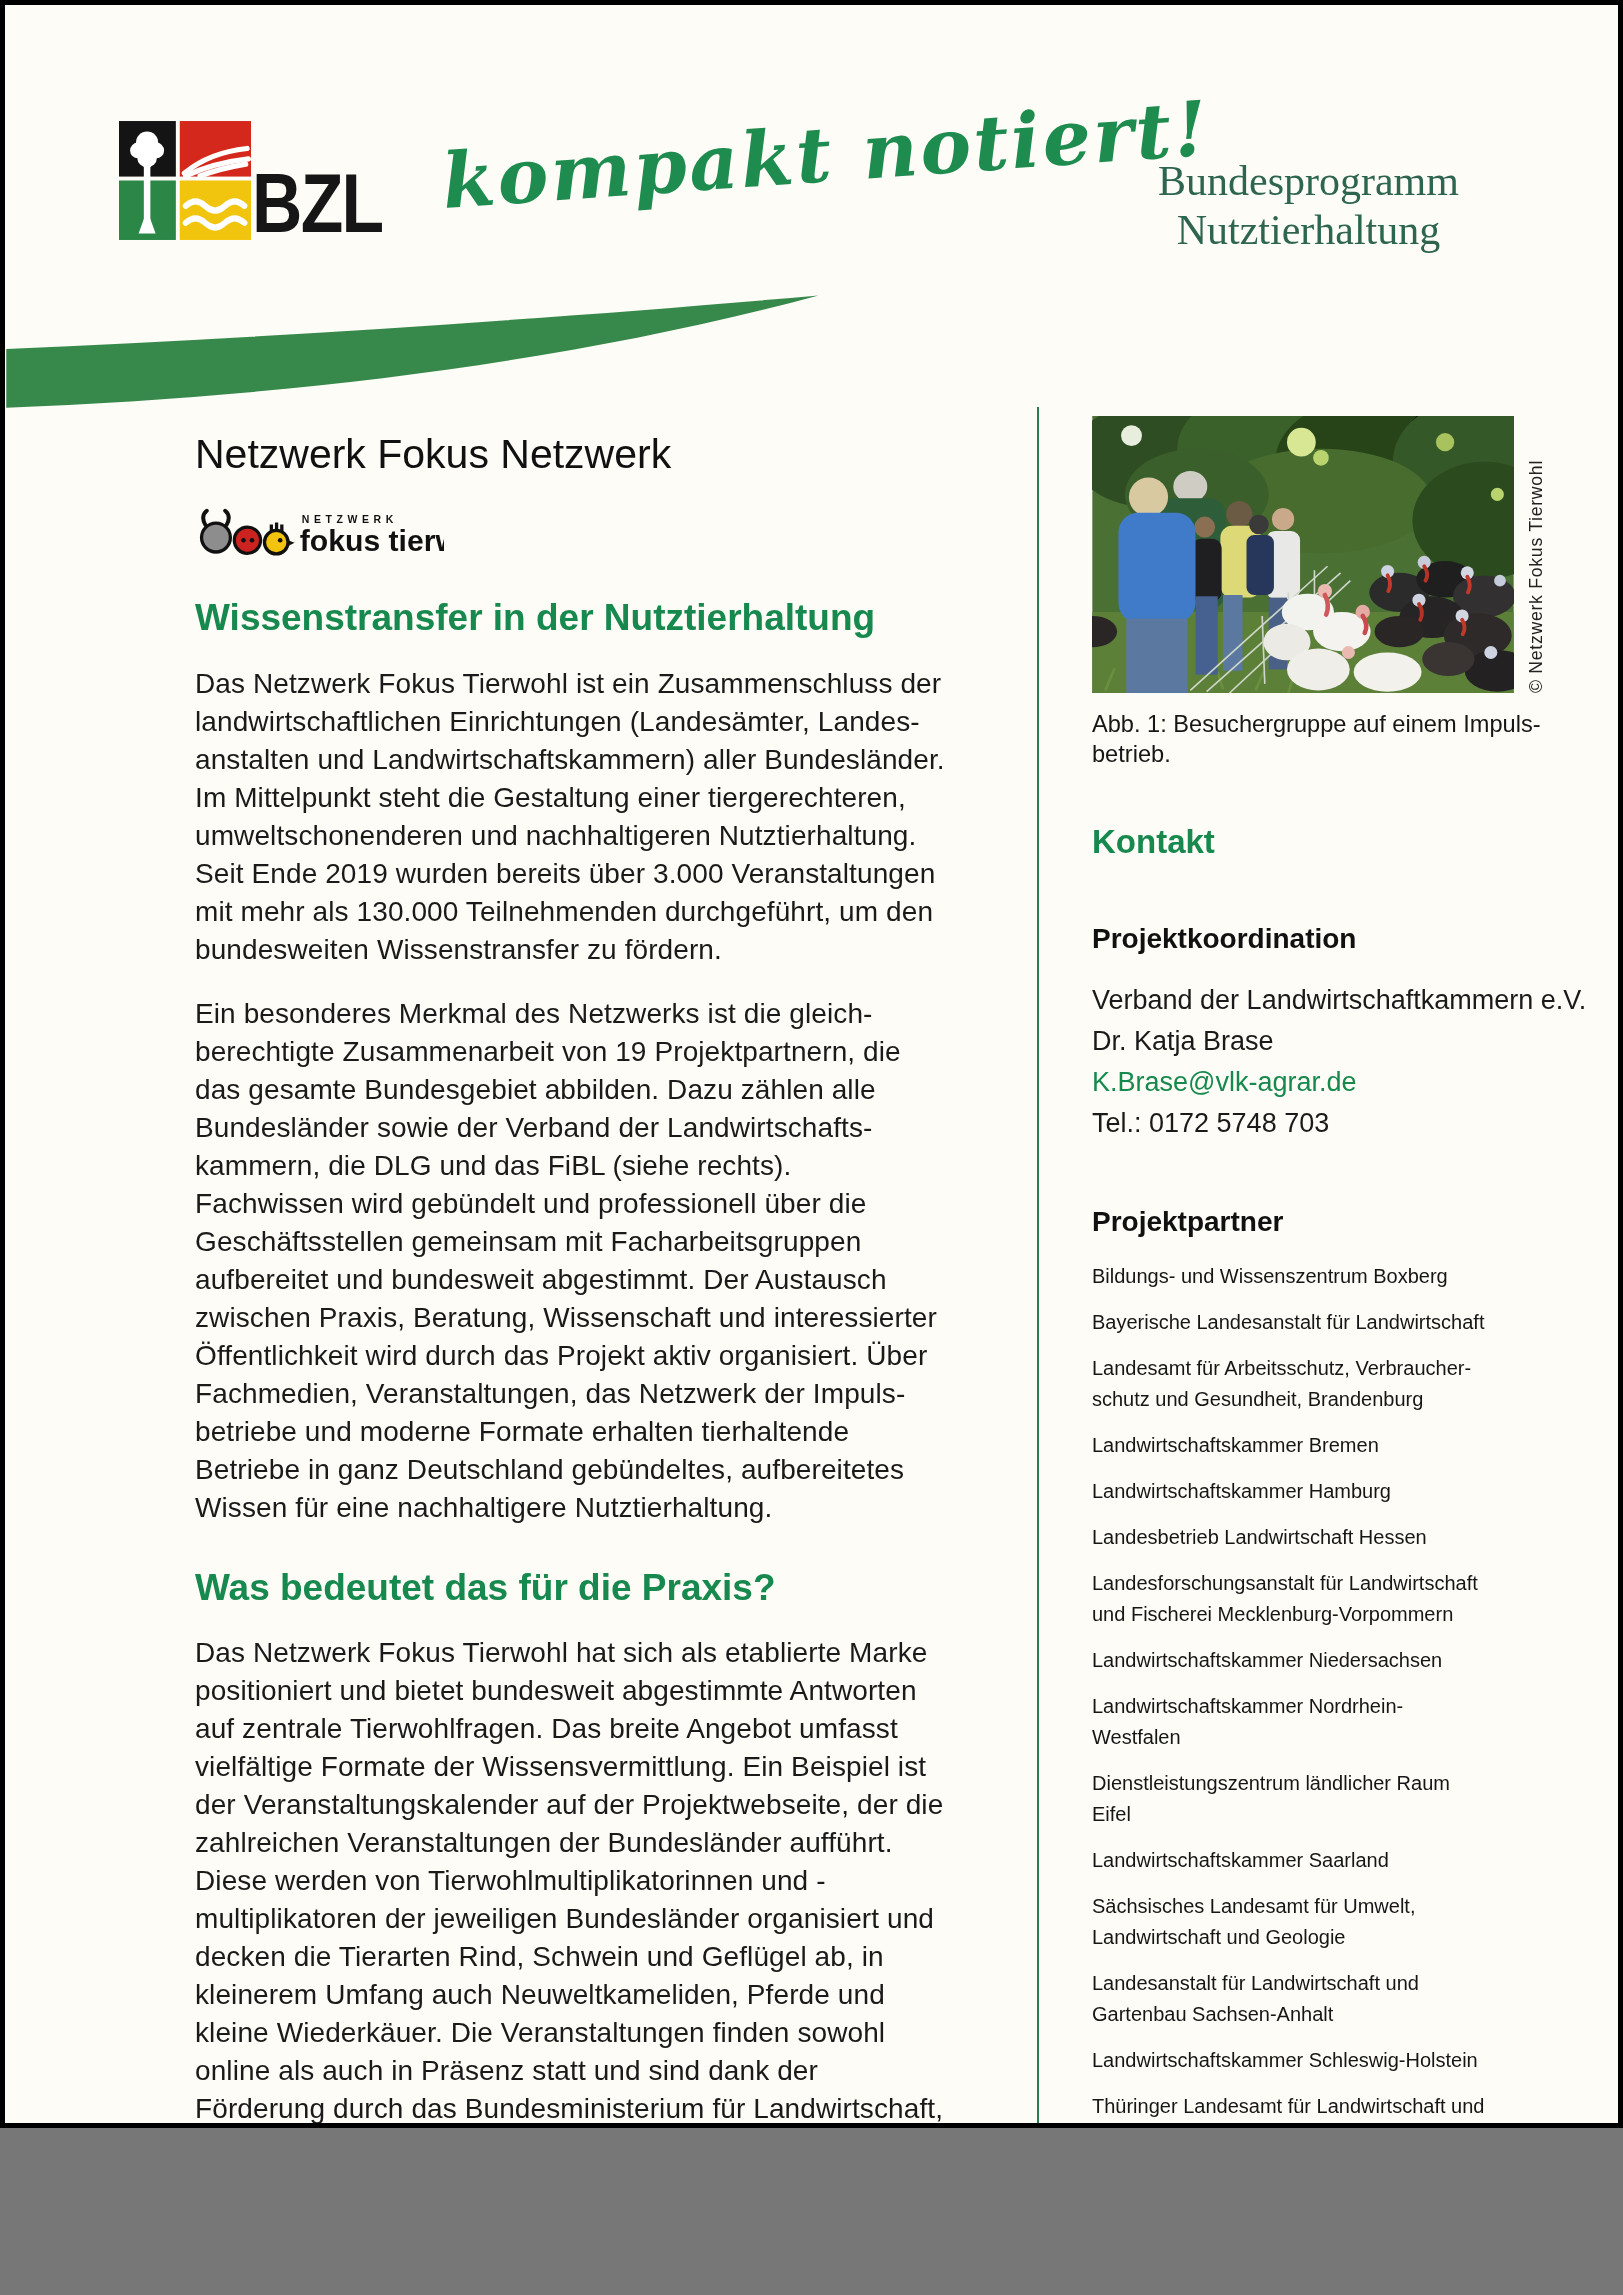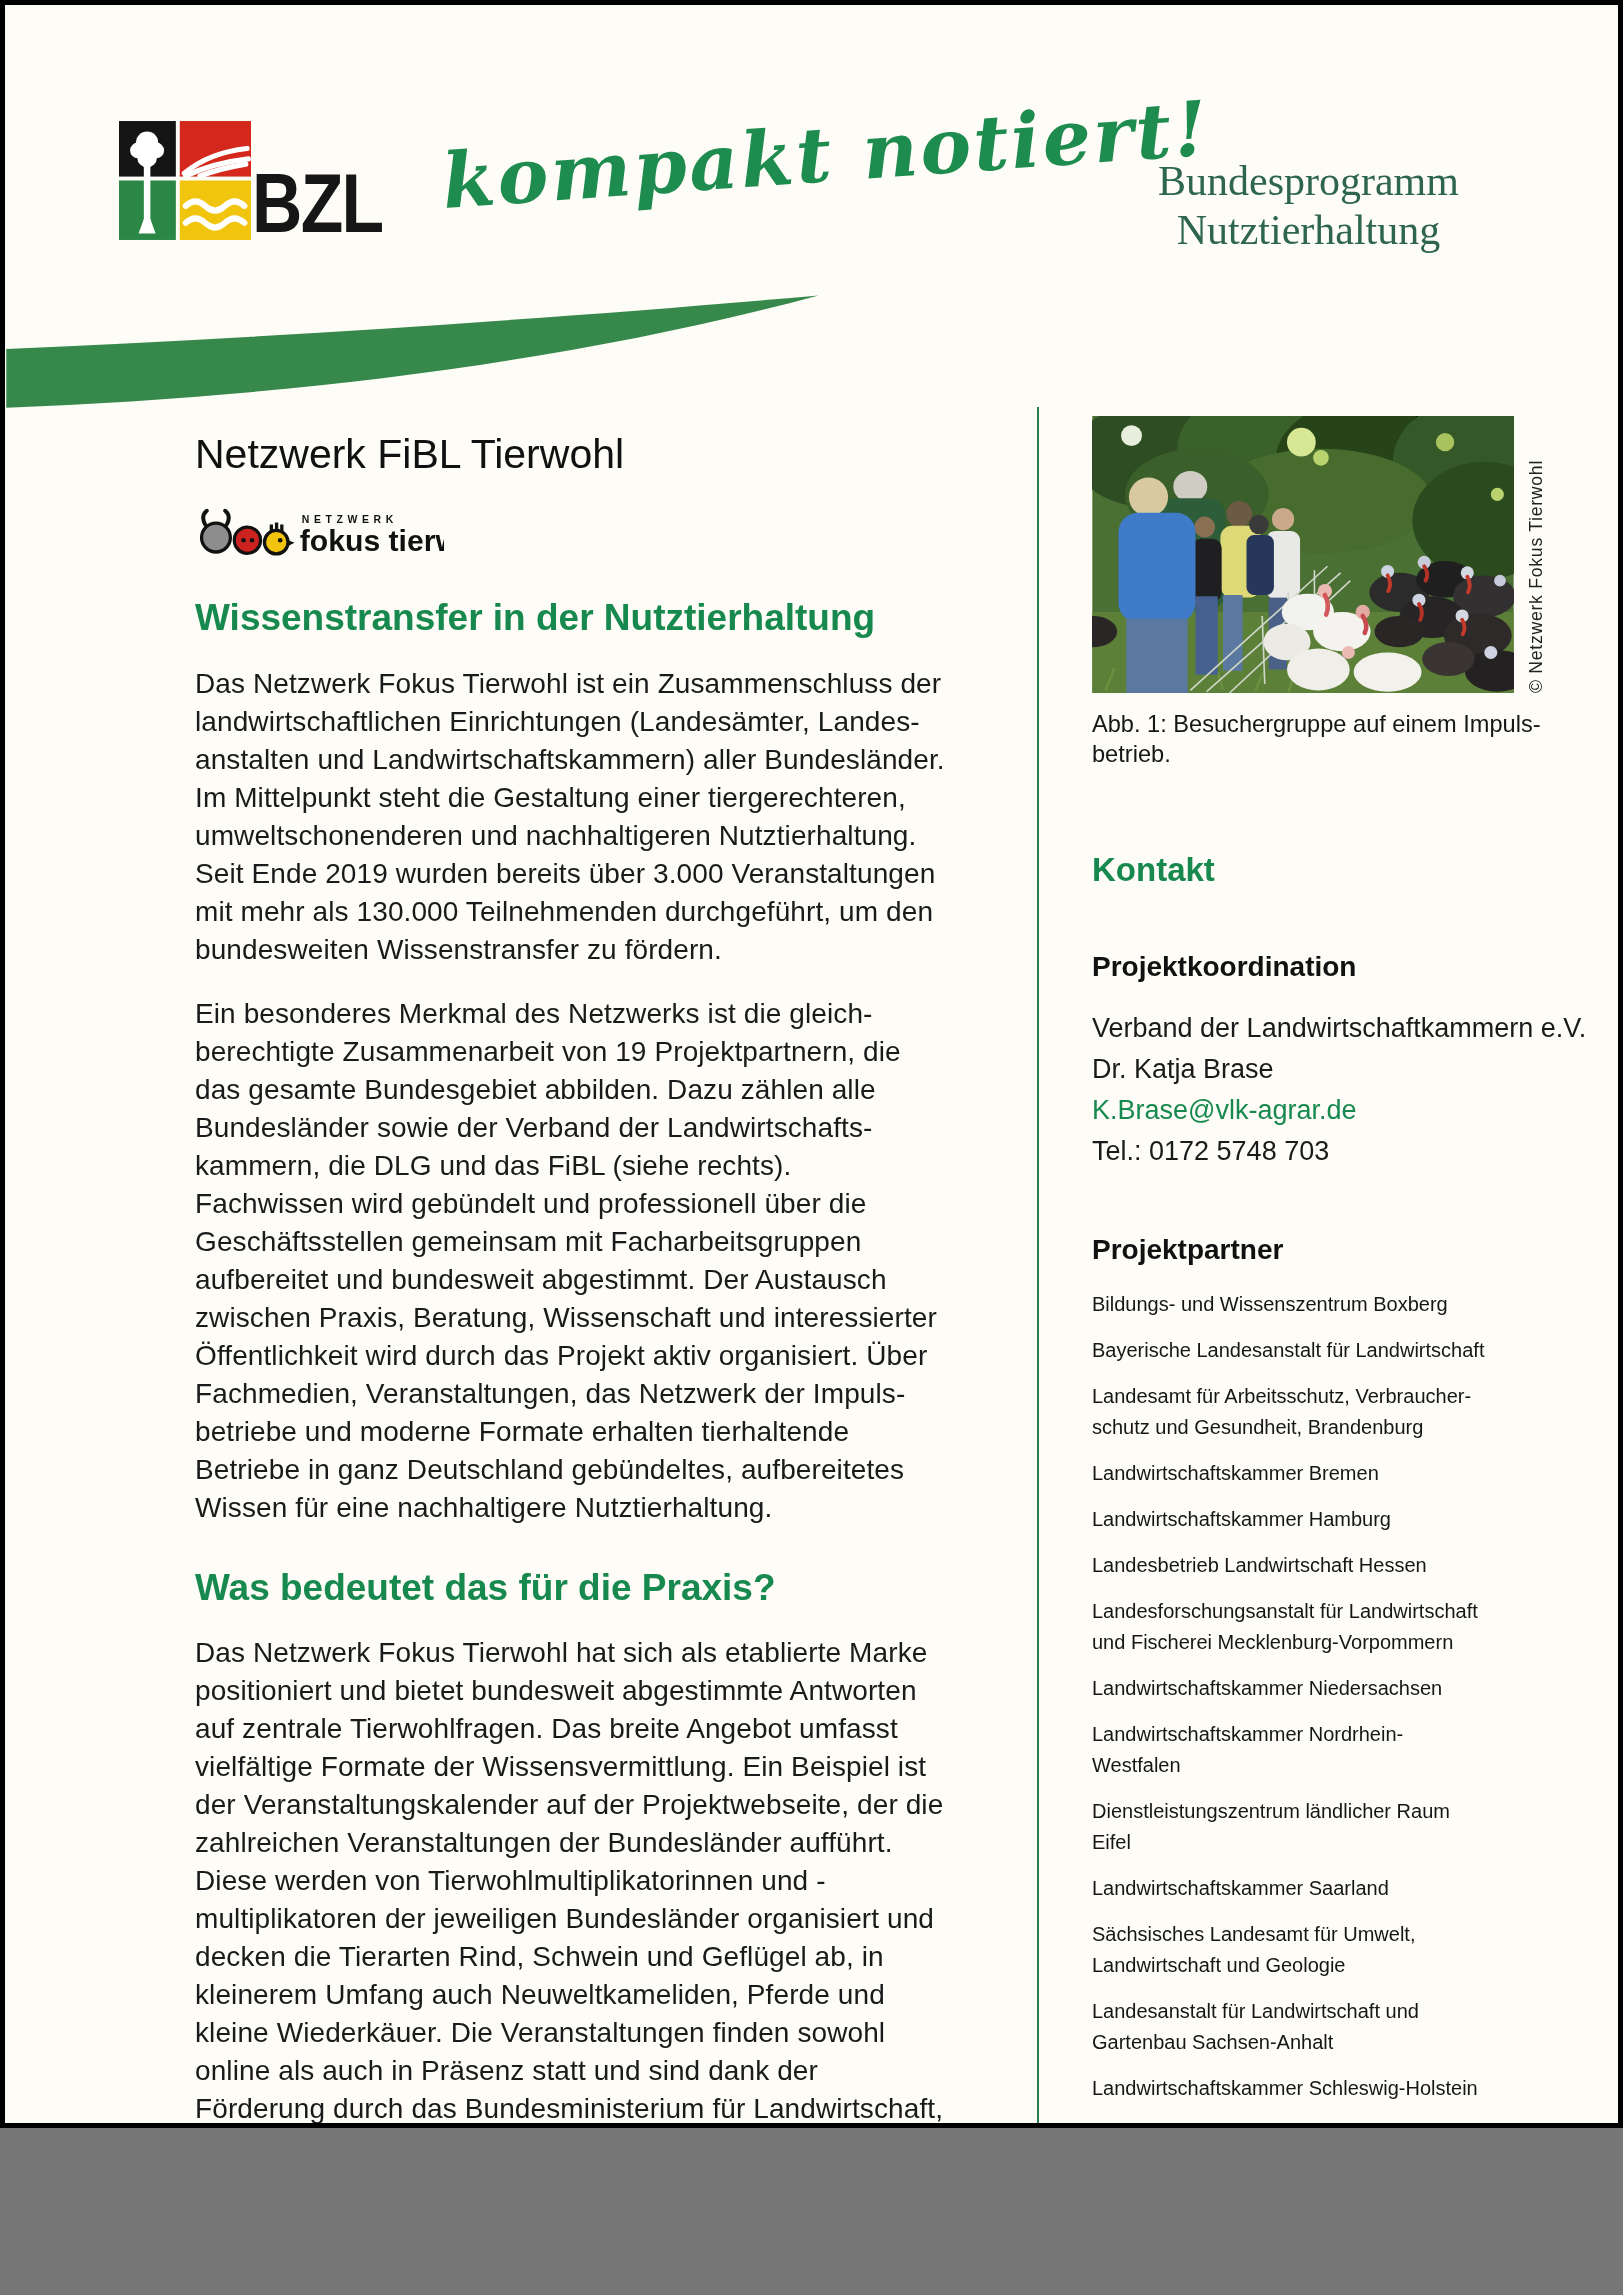--- a/index.html
+++ b/index.html
@@ -107,7 +107,7 @@
   </svg>
 
   <div class="main">
-    <div class="doc-title">Netzwerk FiBL Tierwohl</div>
+    <div class="doc-title">Netzwerk Fokus Netzwerk</div>
 
     <svg class="ft-logo" width="249" height="54" viewBox="0 0 380 82">
       <g>

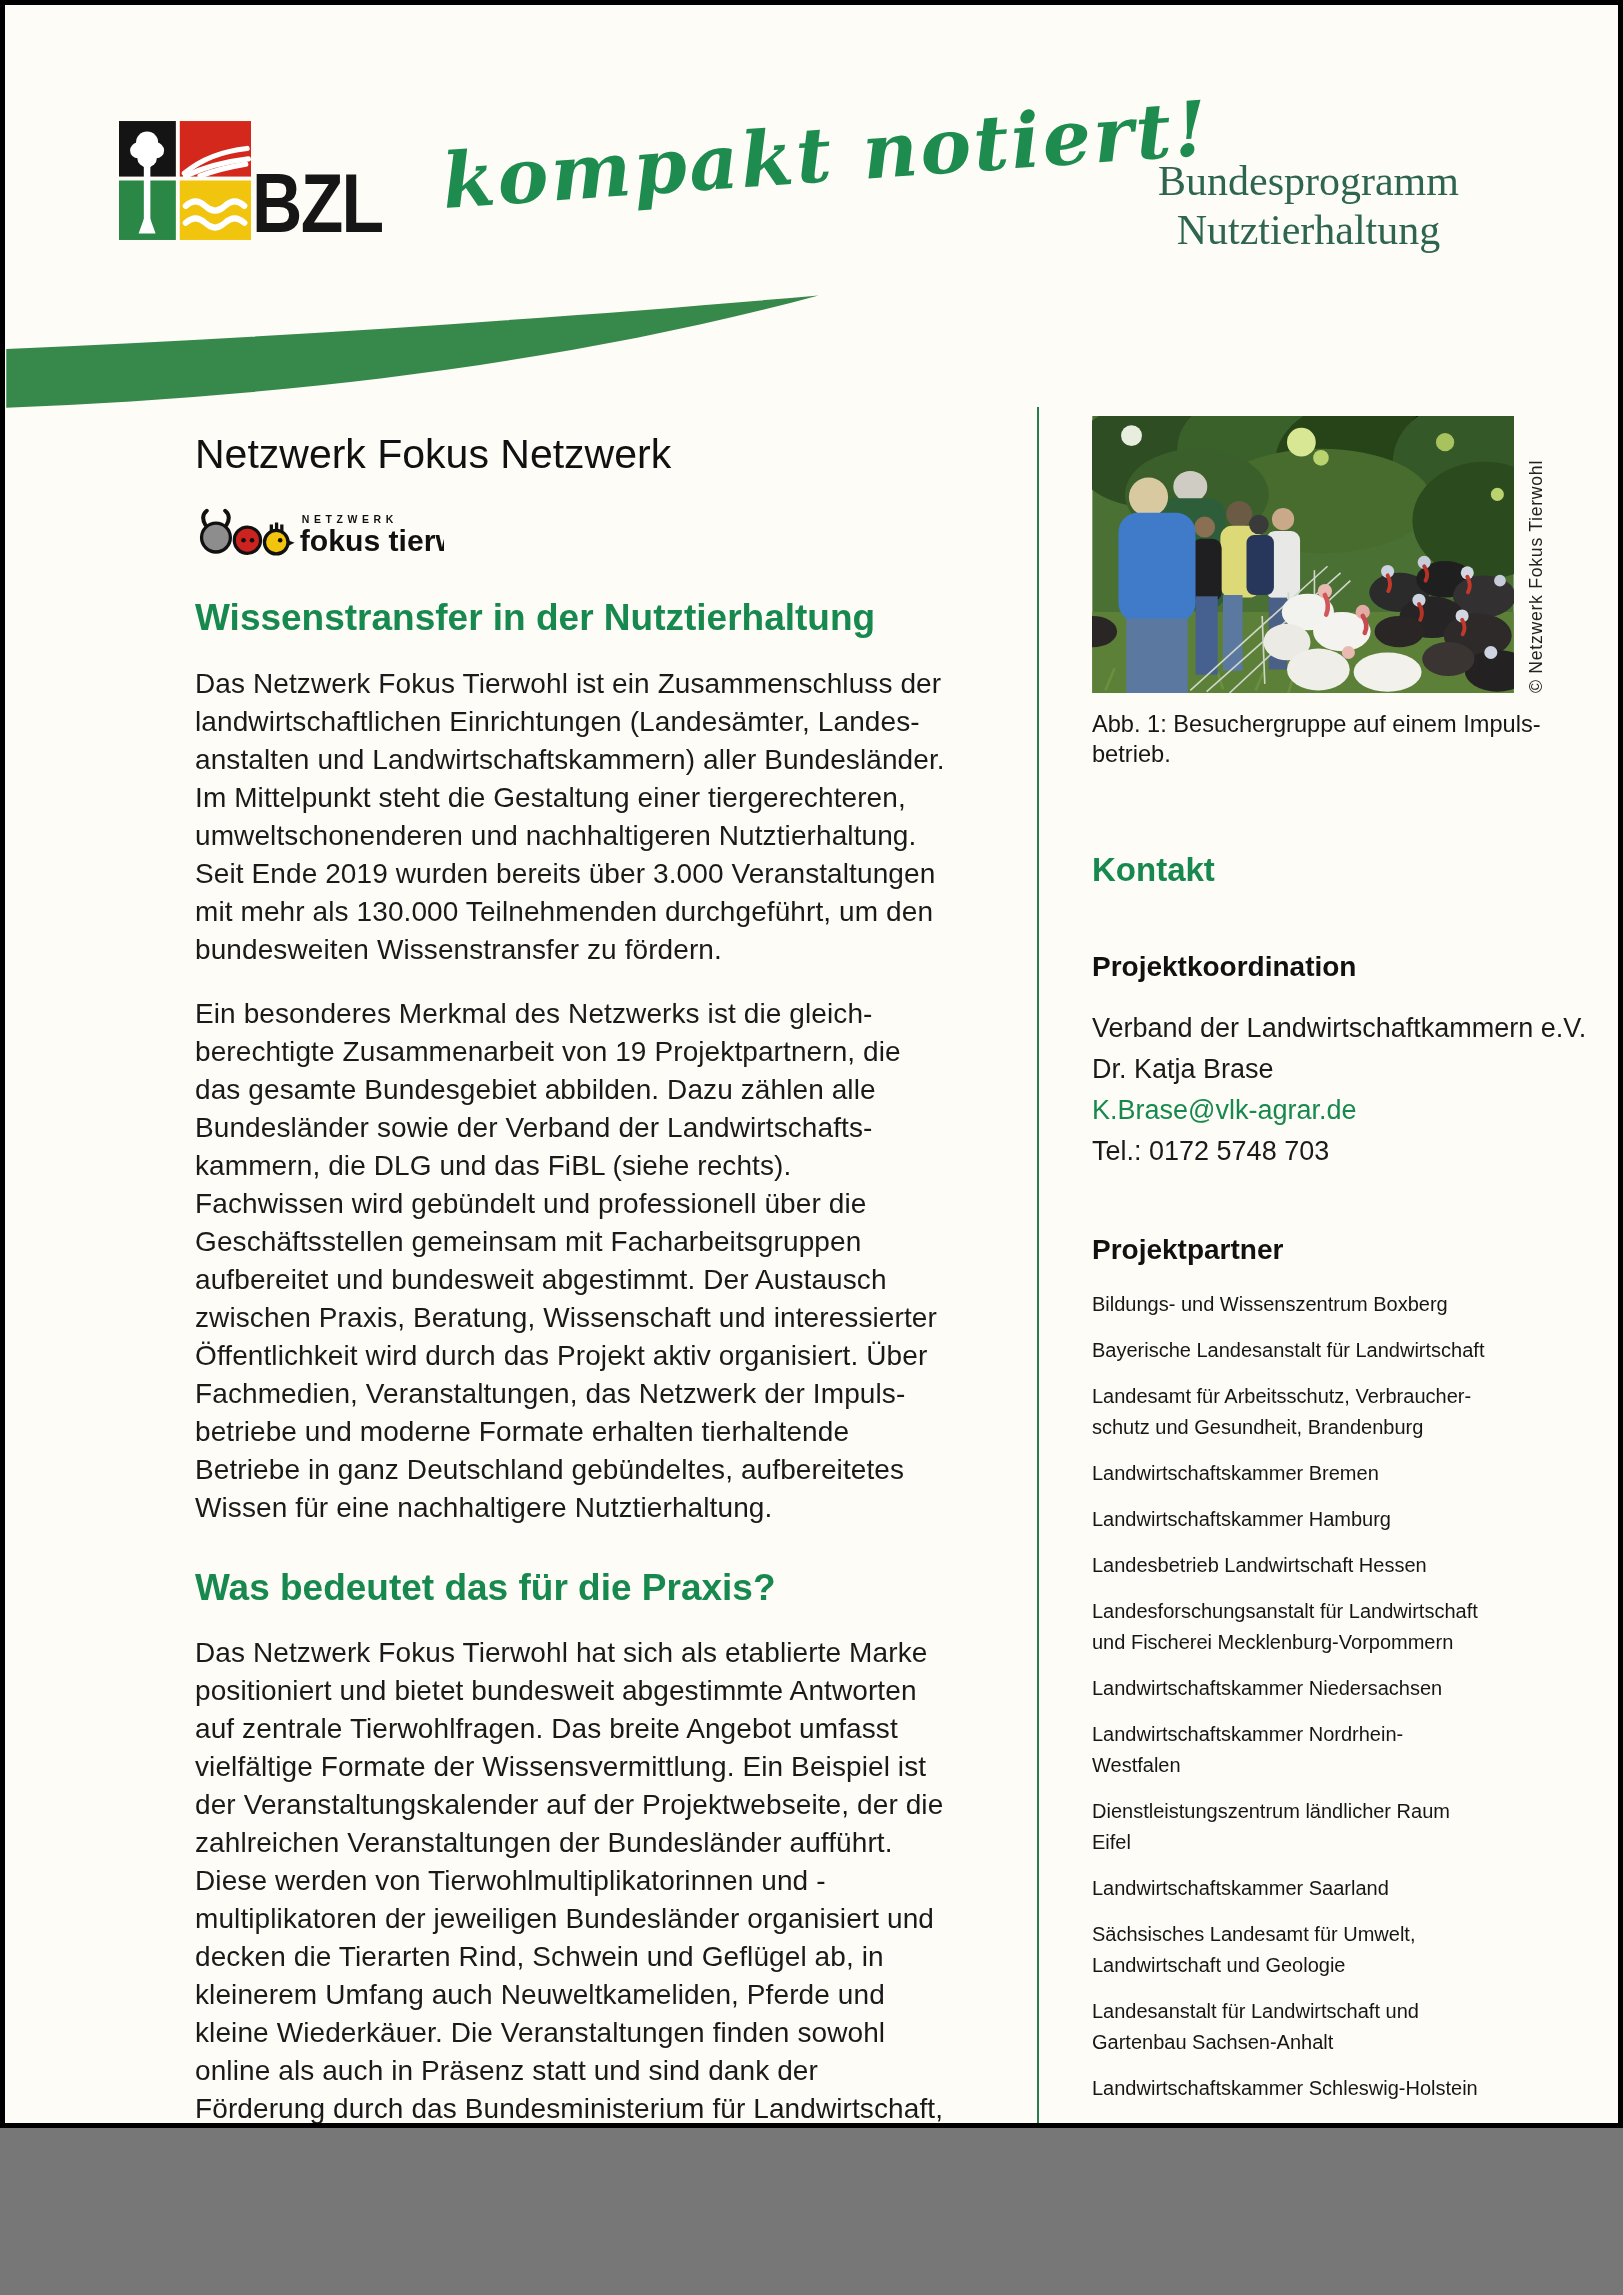--- a/index.html
+++ b/index.html
@@ -57,7 +57,7 @@
     font-size:17.7px;color:#222;letter-spacing:0.7px;white-space:nowrap;
   }
   .photo-caption{margin-top:15.7px;font-size:23.6px;line-height:30px;white-space:pre-line;color:#161616;}
-  .kontakt-heading{margin-top:82px;font-size:33px;font-weight:700;color:#17894e;}
+  .kontakt-heading{margin-top:54px;font-size:33px;font-weight:700;color:#17894e;}
   .sub-heading{margin-top:62px;font-size:28px;font-weight:700;color:#111;}
   .contact-block{margin-top:25px;font-size:27px;line-height:41px;}
   .contact-line{white-space:nowrap;}

